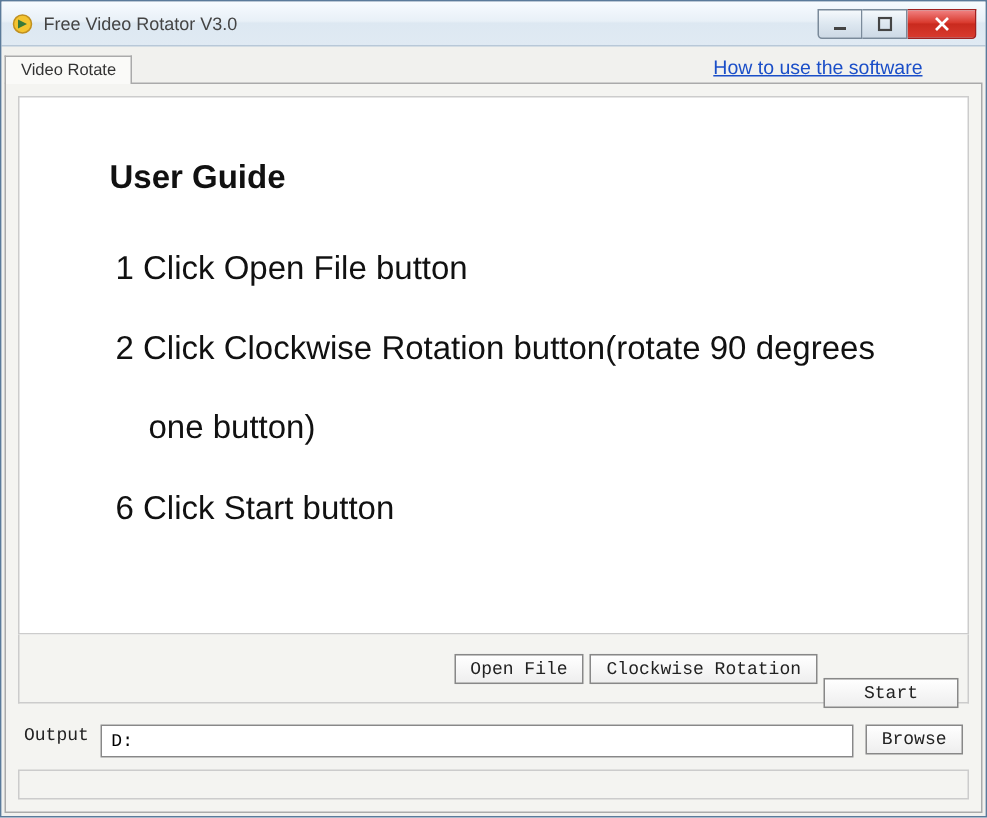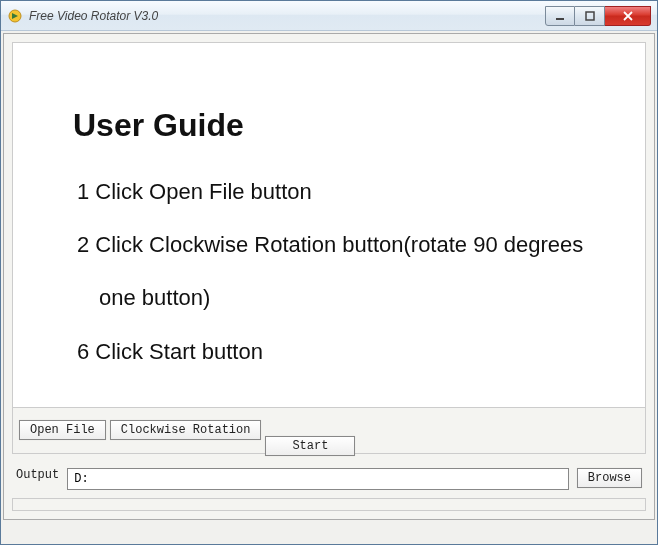--- a/index.html
+++ b/index.html
@@ -29,7 +29,6 @@
     font-size: 12px;
     color: #444;
     flex: 1;
-    font-style: italic;
   }
   .win-controls {
     display: flex;

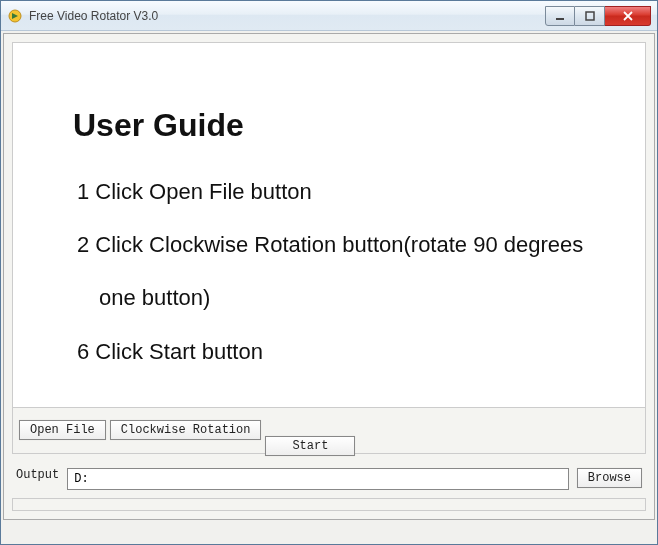--- a/index.html
+++ b/index.html
@@ -195,6 +195,10 @@
 </div>
 
 <div class="client">
+  <div class="tab-row">
+    <div class="tab">Video Rotate</div>
+    <a class="helplink">How to use the software</a>
+  </div>
   <div class="tab-content">
     <div class="preview-area">
       <h1>User Guide</h1>

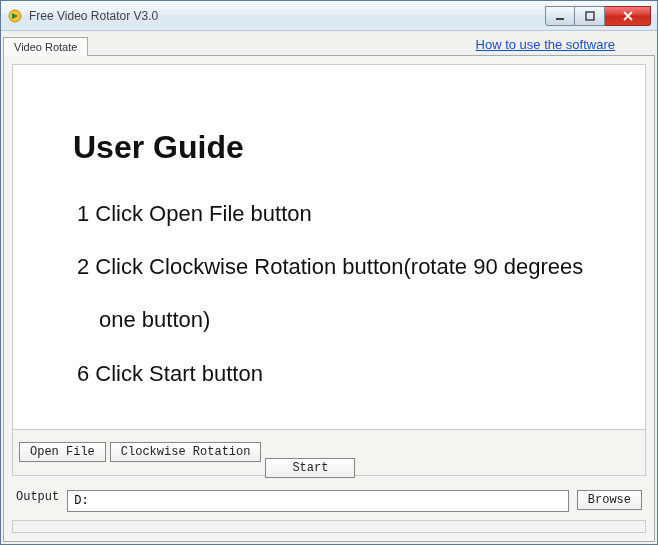--- a/index.html
+++ b/index.html
@@ -101,10 +101,9 @@
     color: #111;
   }
   .preview-area h1 {
-    font-size: 32px;
+    font-size: 22px;
     font-weight: 600;
     margin-bottom: 30px;
-    margin-top: 24px;
   }
   .preview-area .step {
     font-size: 22px;

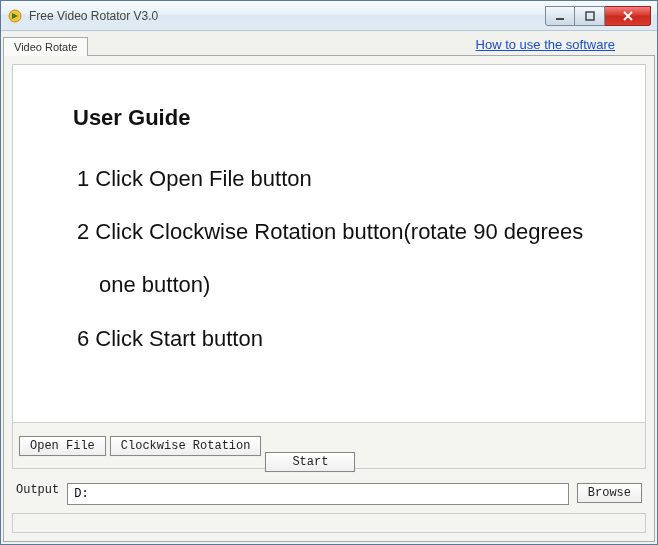--- a/index.html
+++ b/index.html
@@ -120,7 +120,7 @@
     border-top: none;
     display: flex;
     align-items: center;
-    justify-content: flex-start;
+    justify-content: flex-end;
     gap: 4px;
     padding: 6px;
     background: #f4f4f1;

